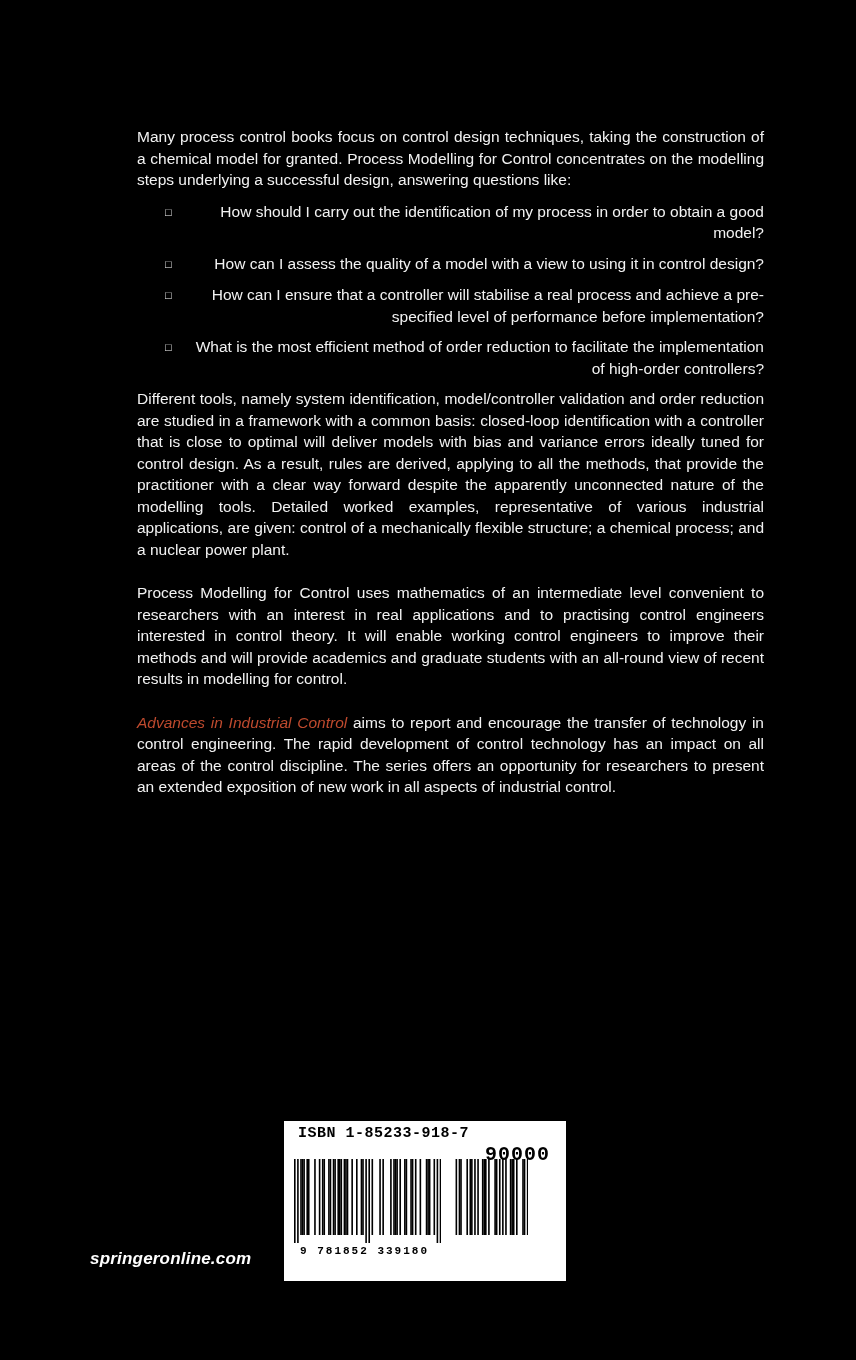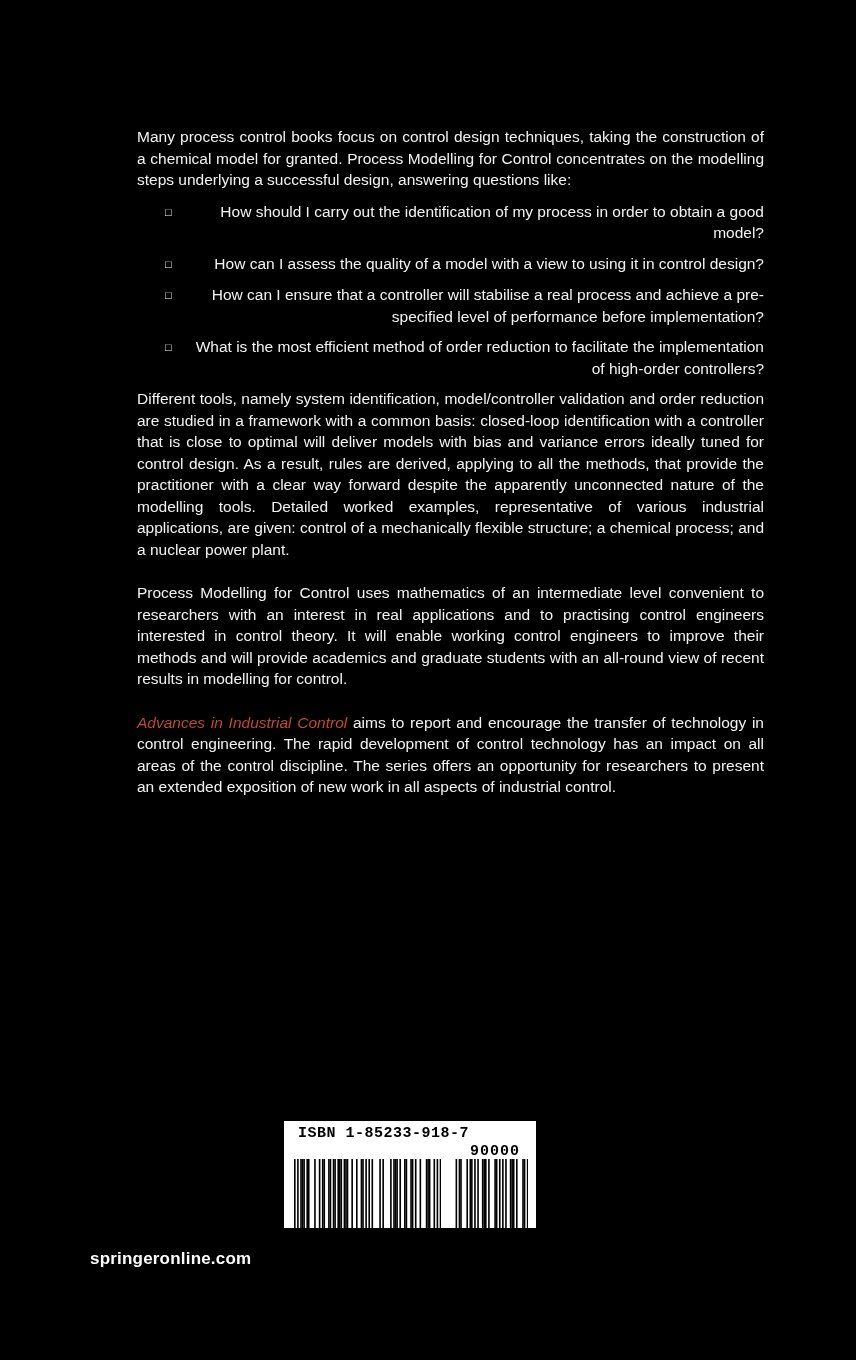--- a/index.html
+++ b/index.html
@@ -41,8 +41,8 @@
   }
   .barcode-box{
     position:absolute;left:284px;top:1121px;
-    width:252px;height:107px;
-    background:#ffffff;color:#000000;
+    width:252px;height:160px;
+    background:#ffffff;color:#000000;padding-left:30px;
   }
   .isbn-label{
     position:absolute;top:4px;left:14px;

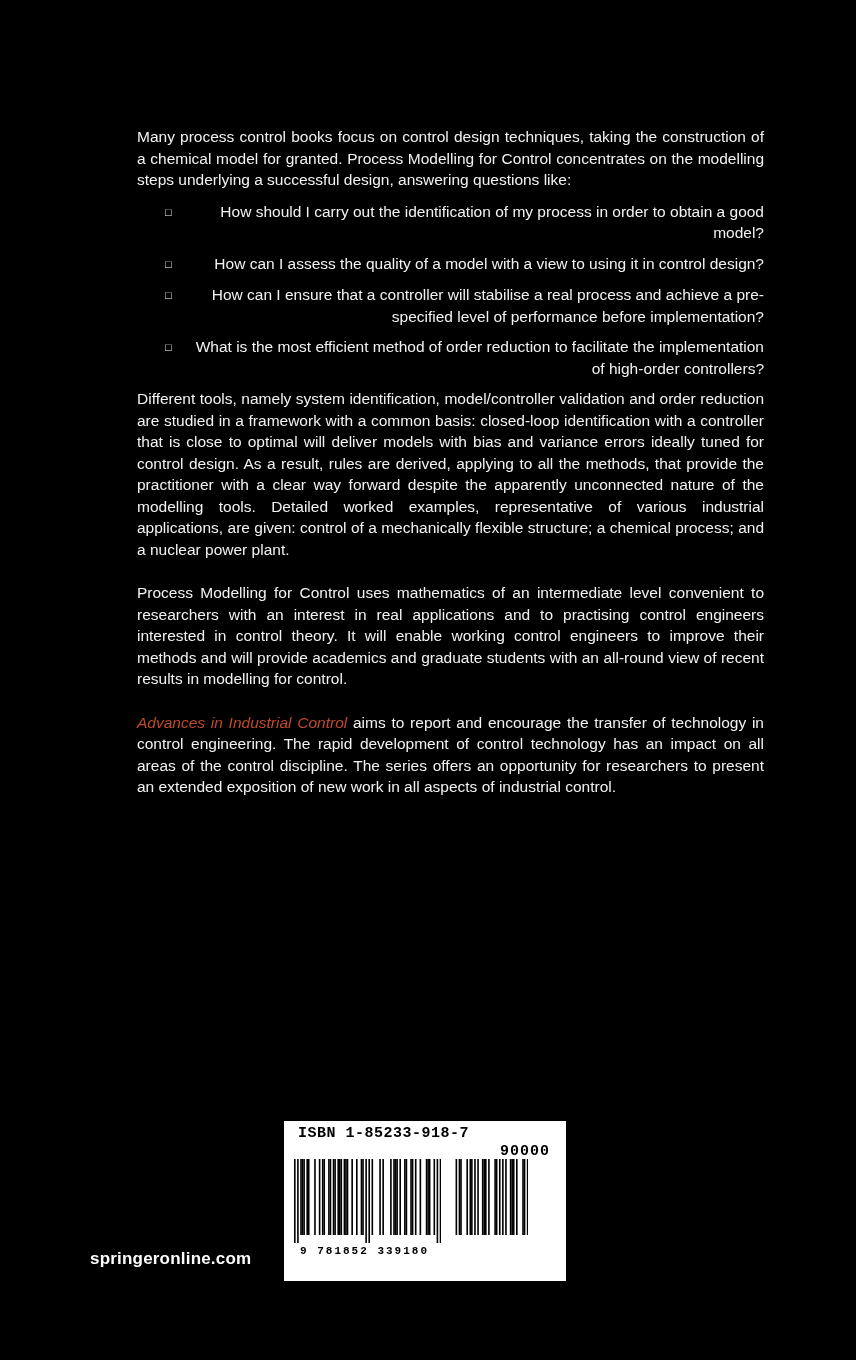--- a/index.html
+++ b/index.html
@@ -53,7 +53,7 @@
   .addon-label{
     position:absolute;top:22px;right:16px;
     font-family:"Liberation Mono",monospace;
-    font-weight:bold;font-size:15px;letter-spacing:1px;
+    font-weight:bold;font-size:20px;letter-spacing:1px;
   }
   .bars-main{position:absolute;left:10px;top:38px;}
   .bars-addon{position:absolute;left:170px;top:38px;}

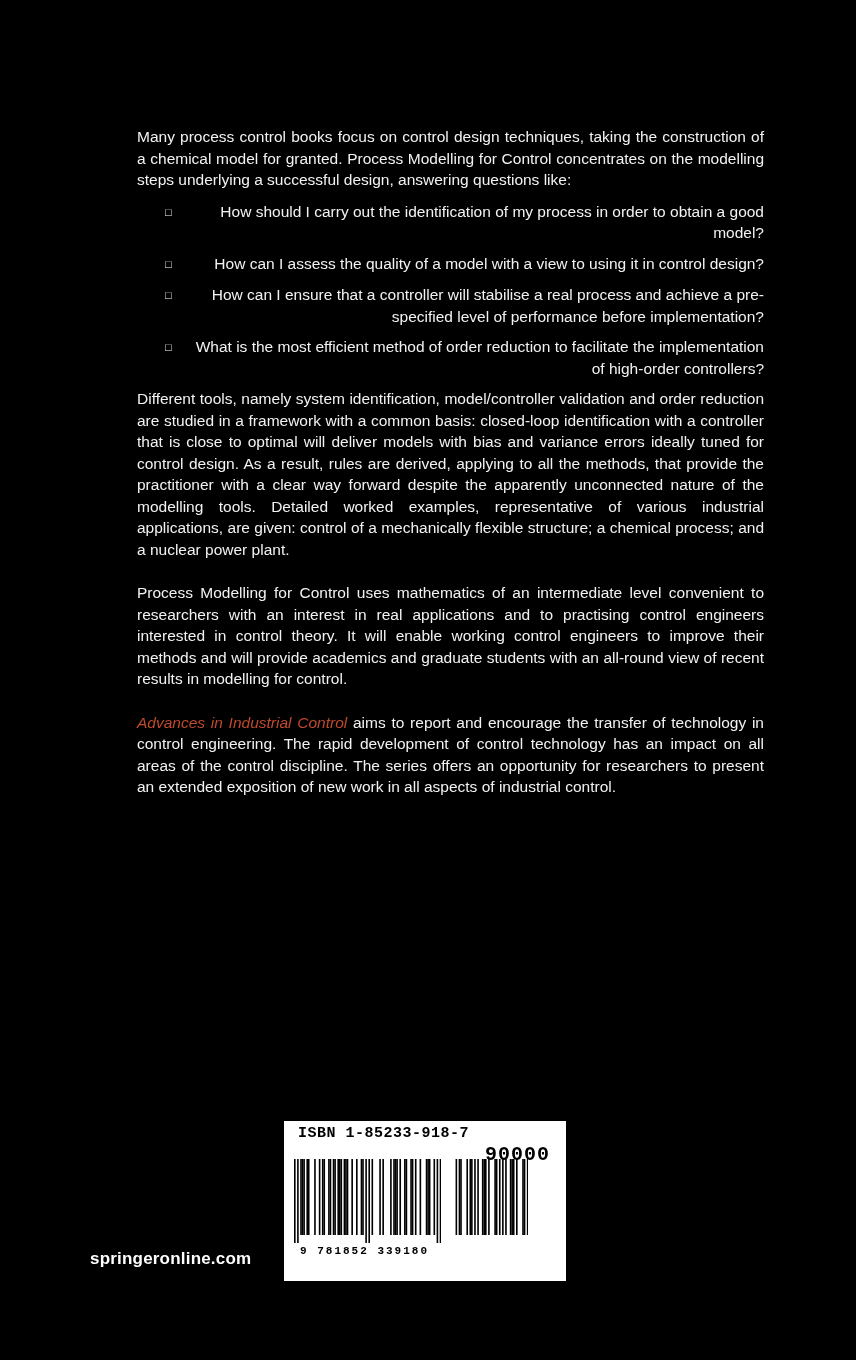--- a/index.html
+++ b/index.html
@@ -38,6 +38,7 @@
     position:absolute;left:90px;top:1249px;
     font-size:17px;font-weight:bold;letter-spacing:0.2px;
     color:#ffffff;
+    font-style:italic;
   }
   .barcode-box{
     position:absolute;left:284px;top:1121px;

